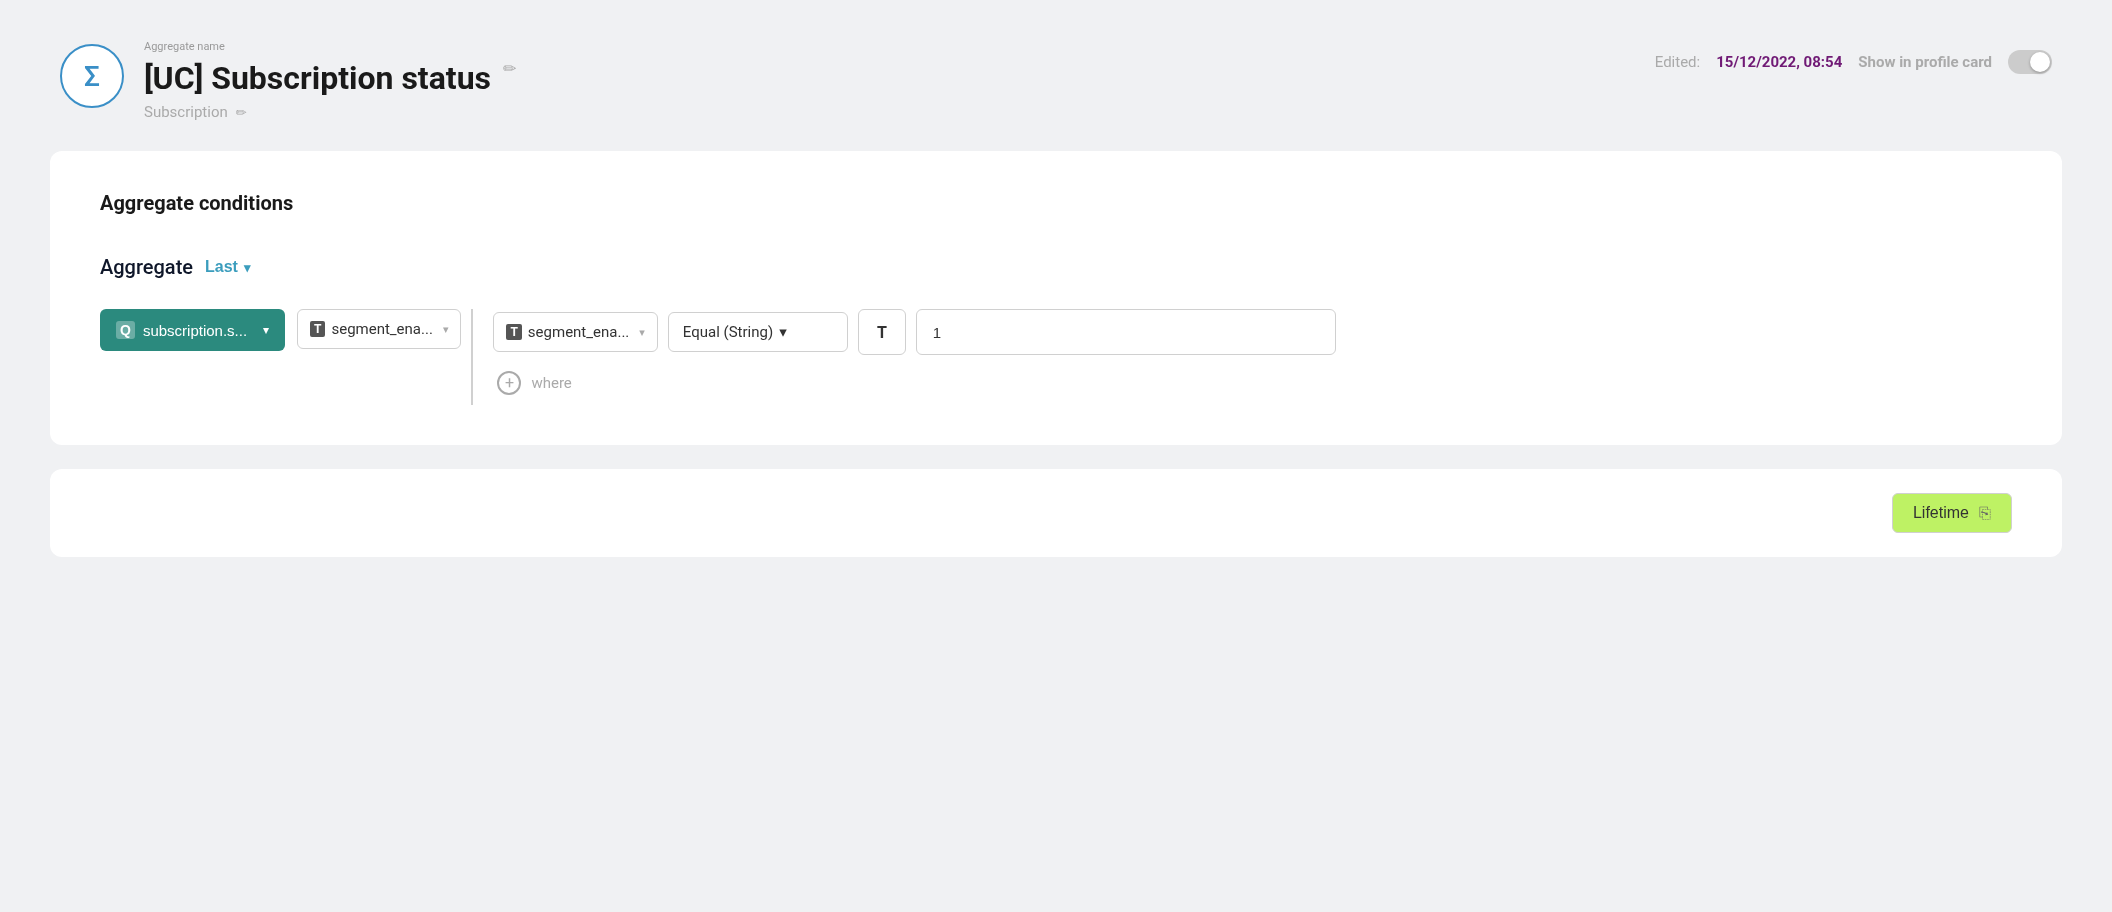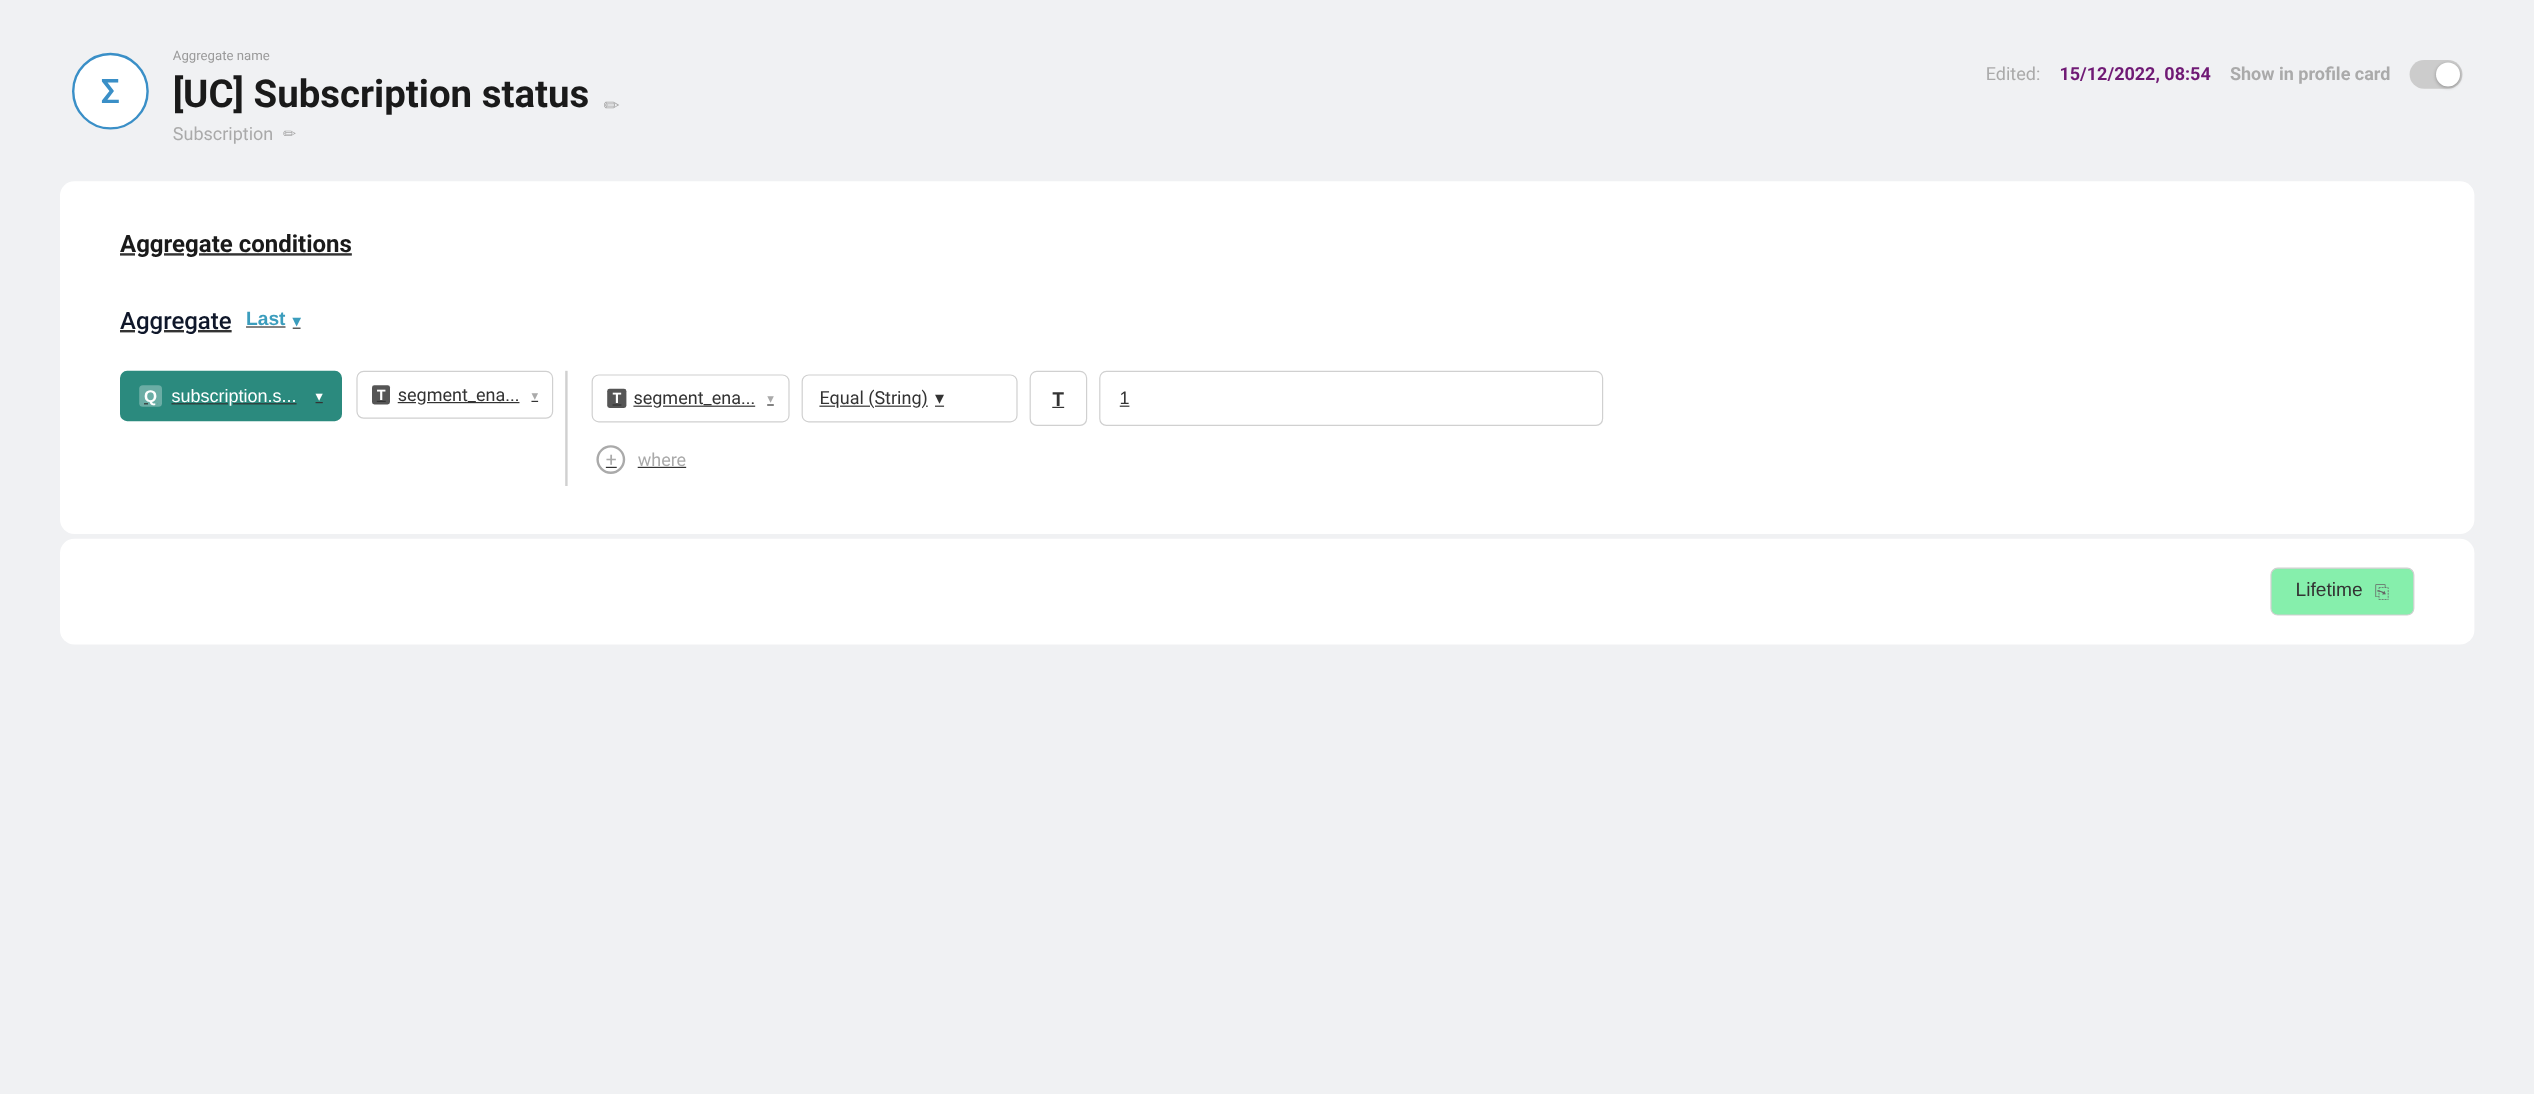--- a/index.html
+++ b/index.html
@@ -70,7 +70,7 @@
 
     .aggregate-title-row {
       display: flex;
-      align-items: flex-end;
+      align-items: flex-start;
       gap: 12px;
     }
 

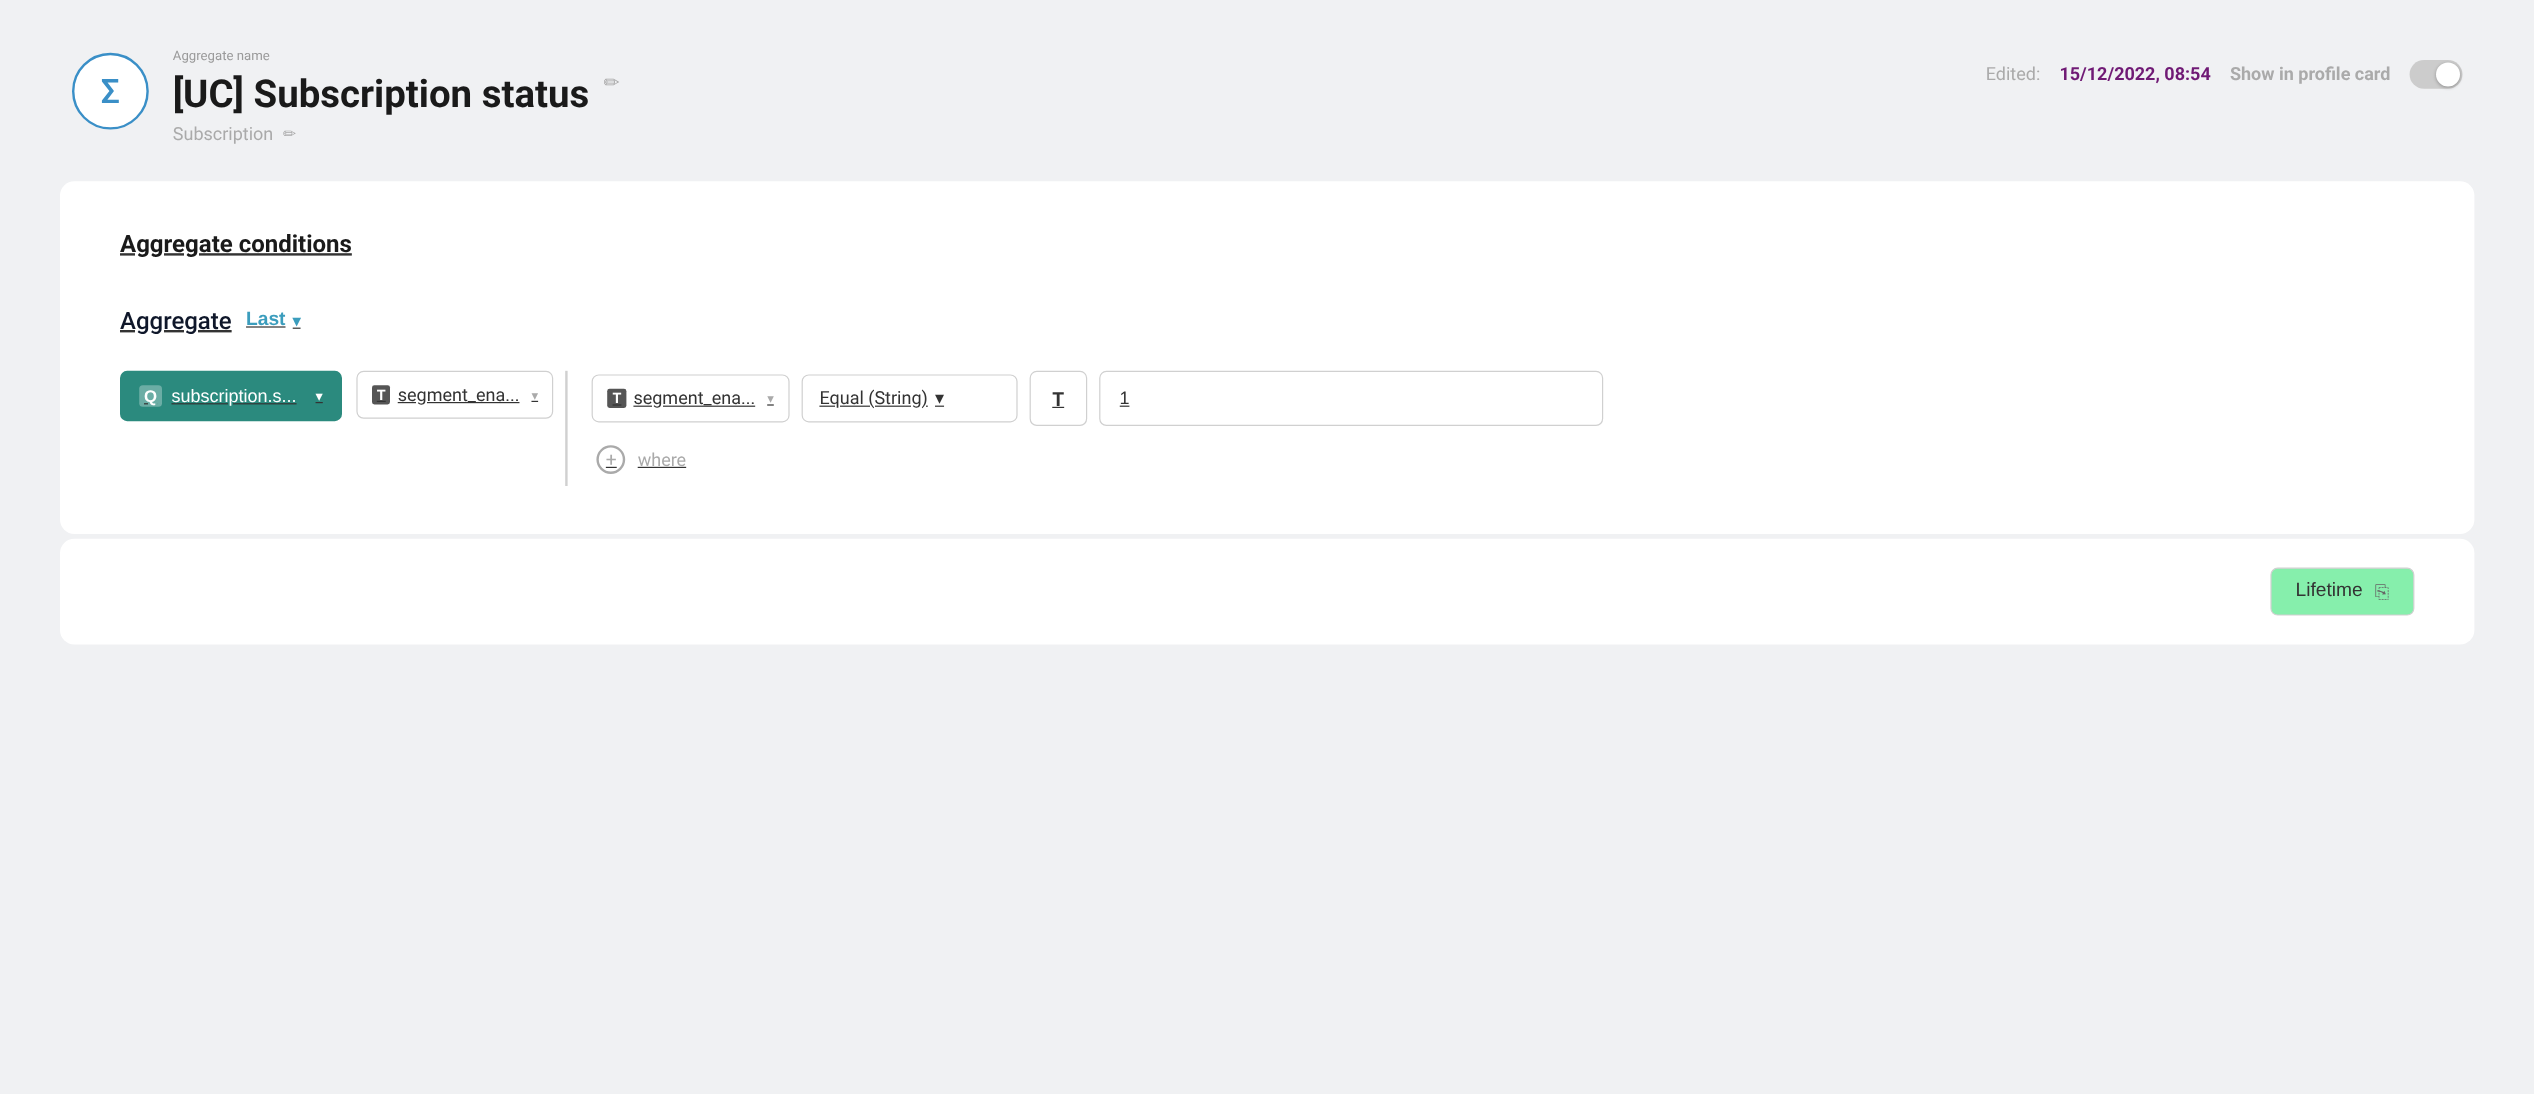--- a/index.html
+++ b/index.html
@@ -152,8 +152,7 @@
       background: white;
       border-radius: 12px;
       padding: 40px 50px;
-      margin-bottom: 4px;
-      text-decoration: underline;
+      margin-bottom: 24px;
     }
 
     .section-title {

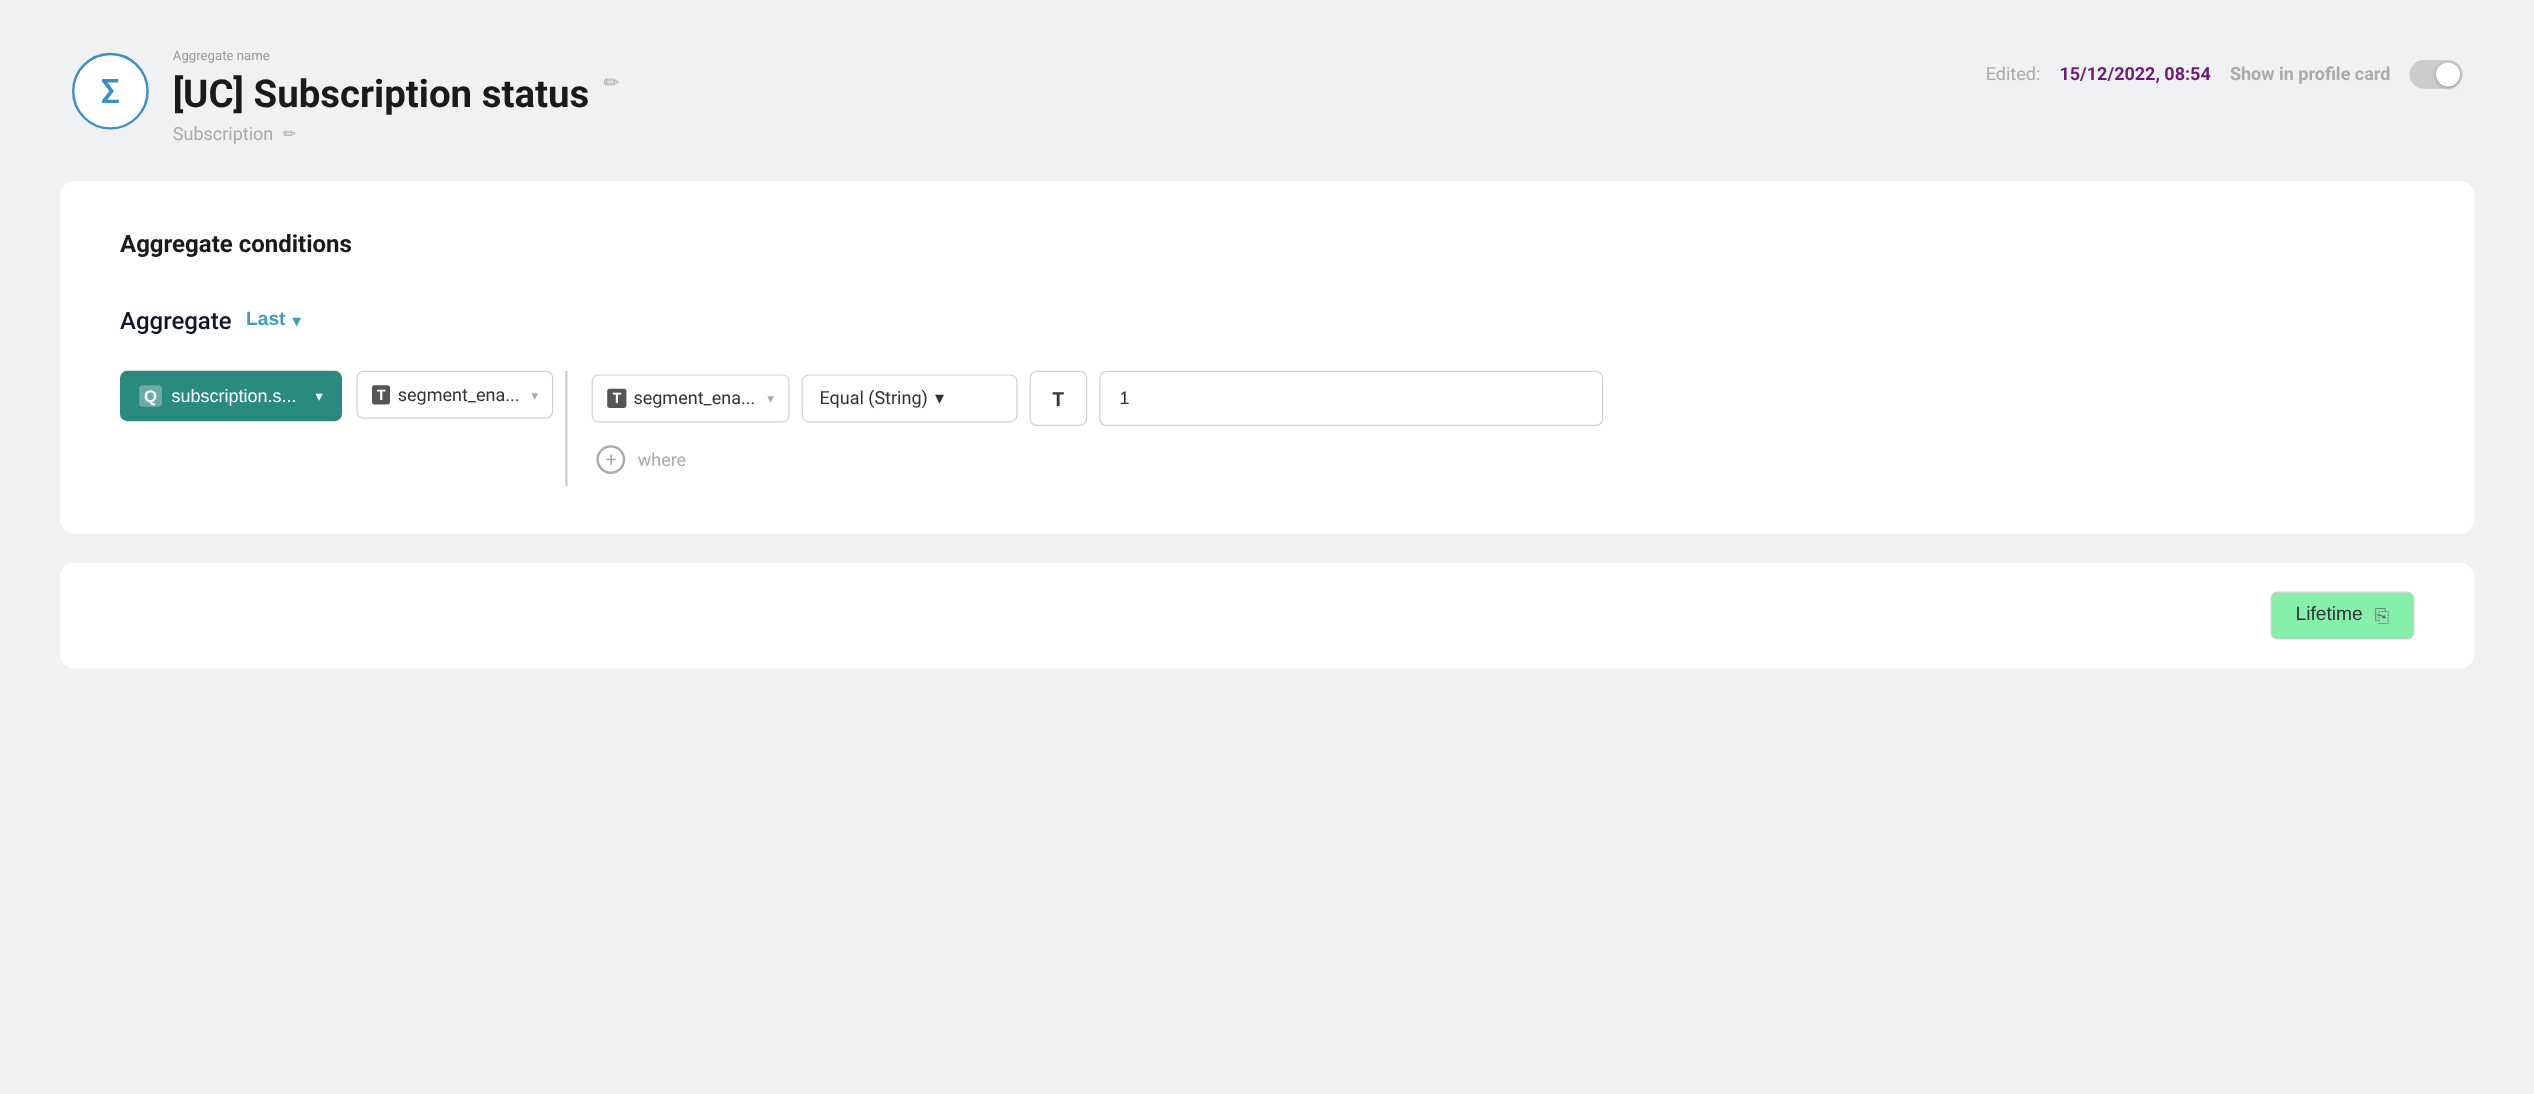--- a/index.html
+++ b/index.html
@@ -353,7 +353,7 @@
       display: flex;
       align-items: center;
       gap: 10px;
-      background: #86efac;
+      background: #bef264;
       border: 1.5px solid #d0d0d0;
       border-radius: 6px;
       padding: 10px 20px;

